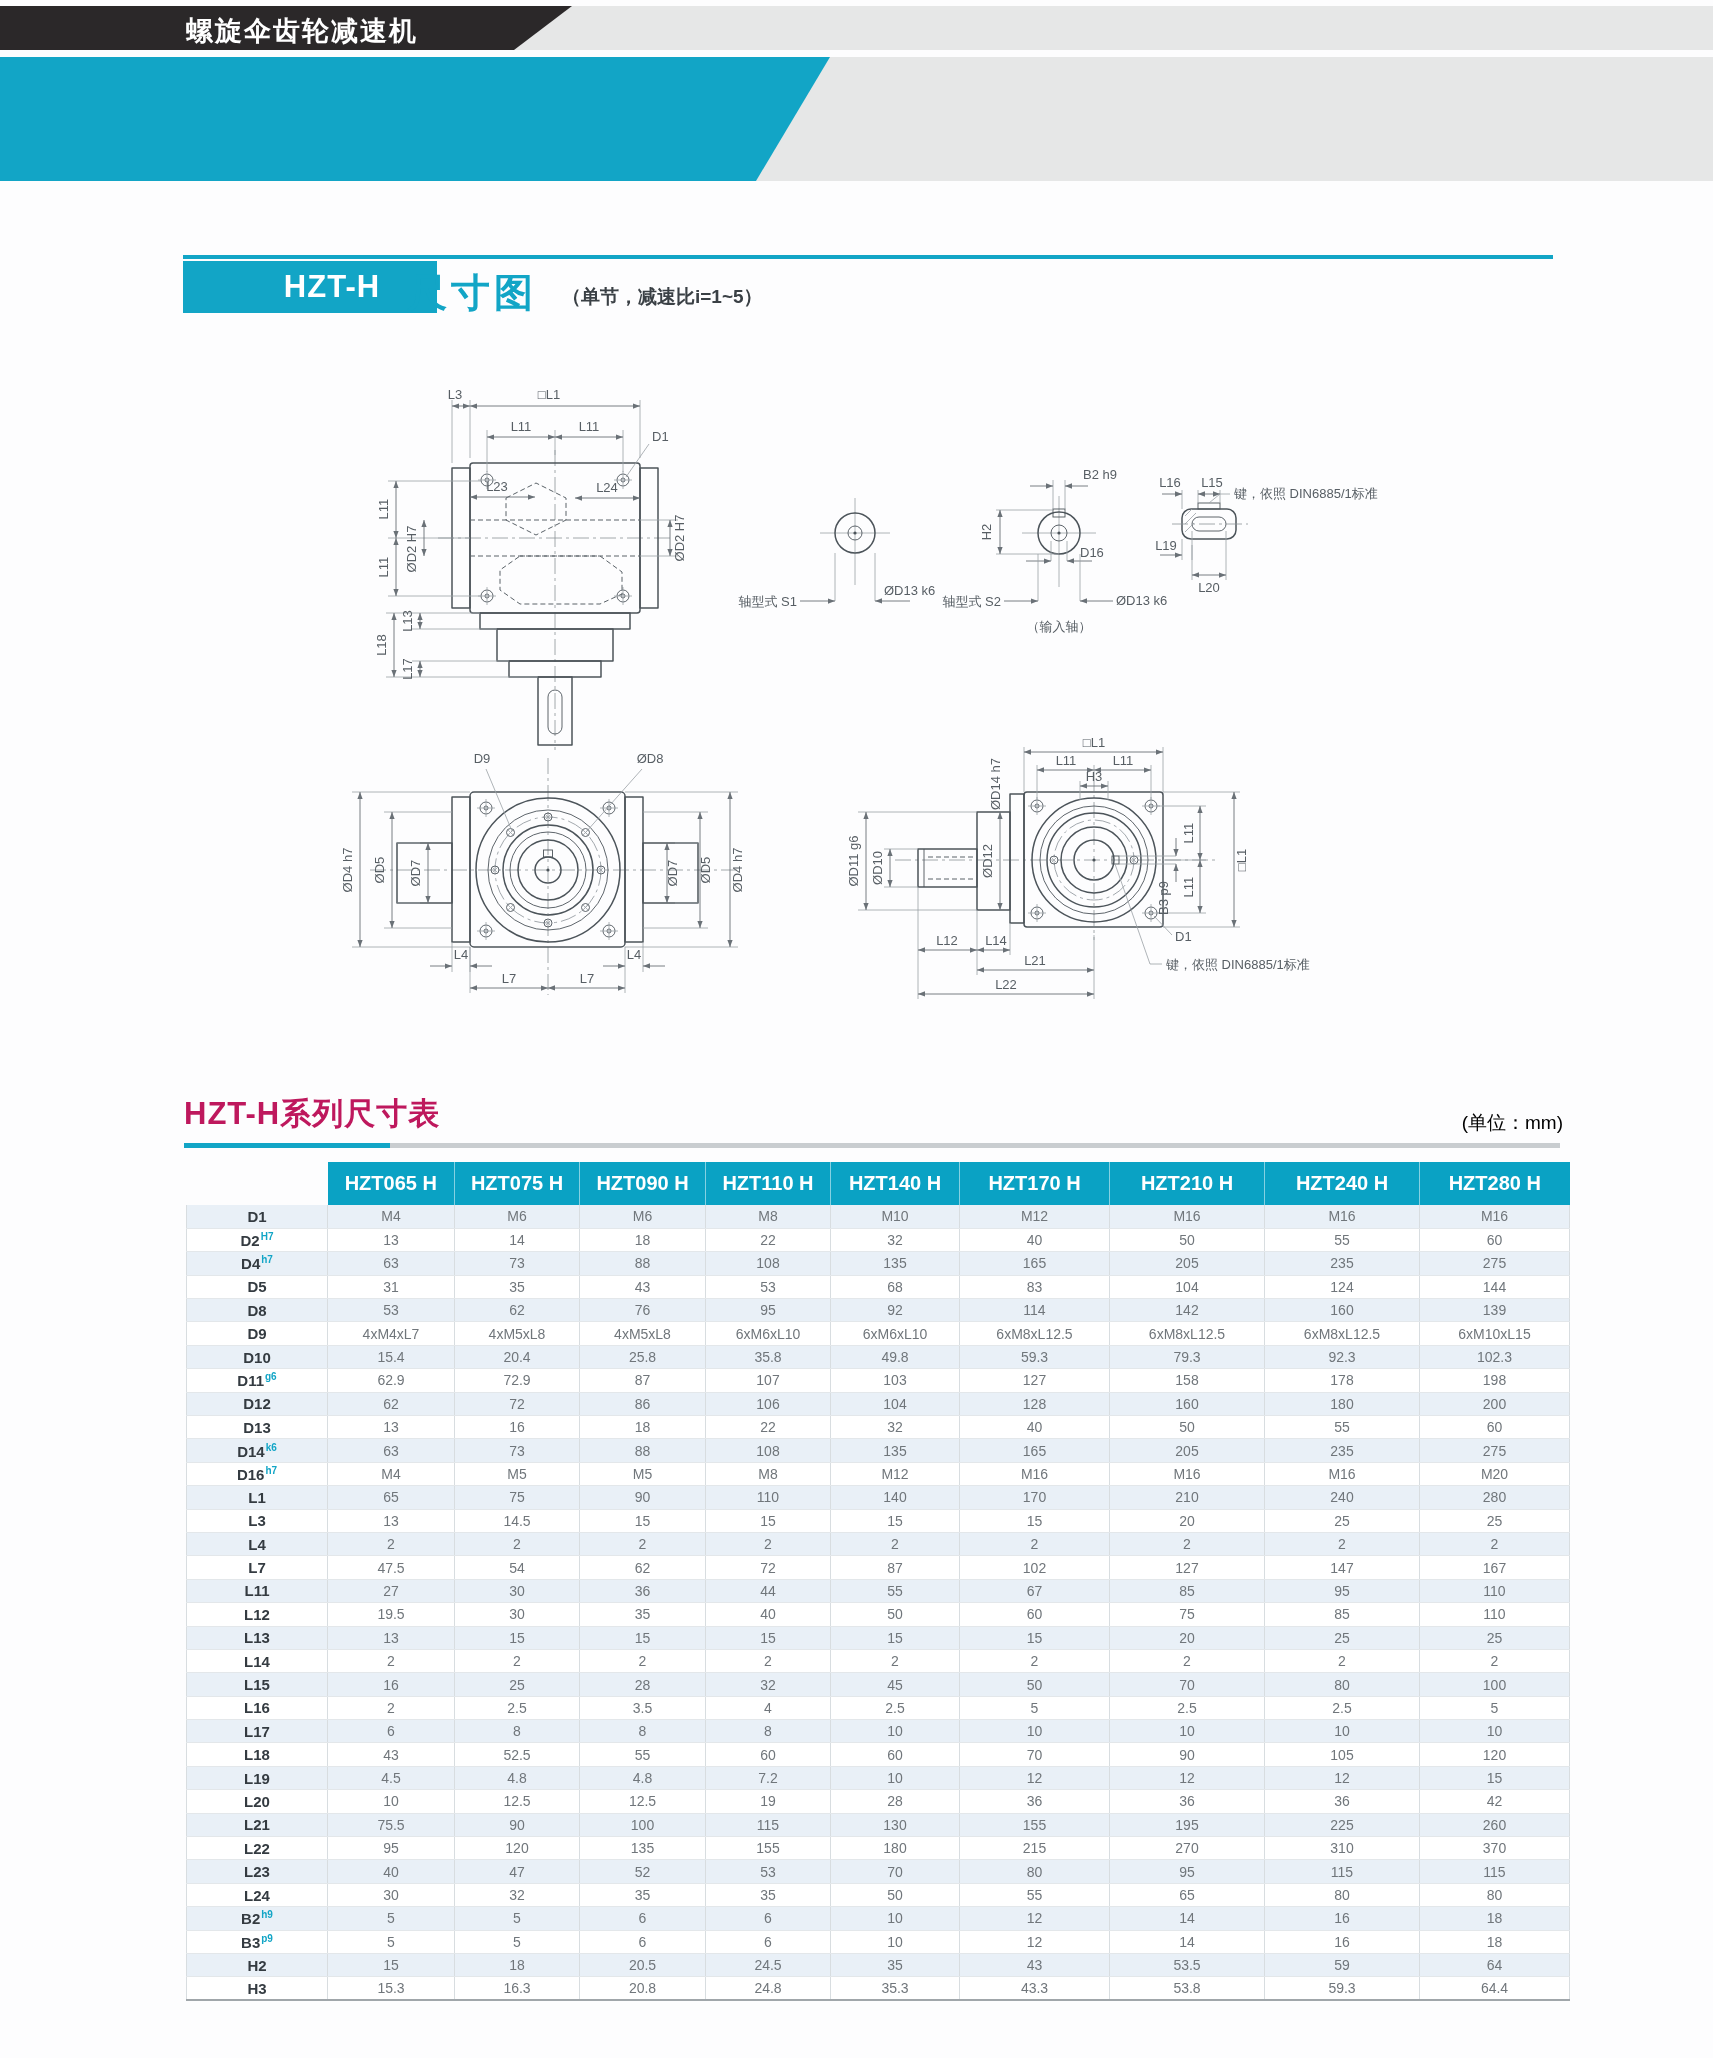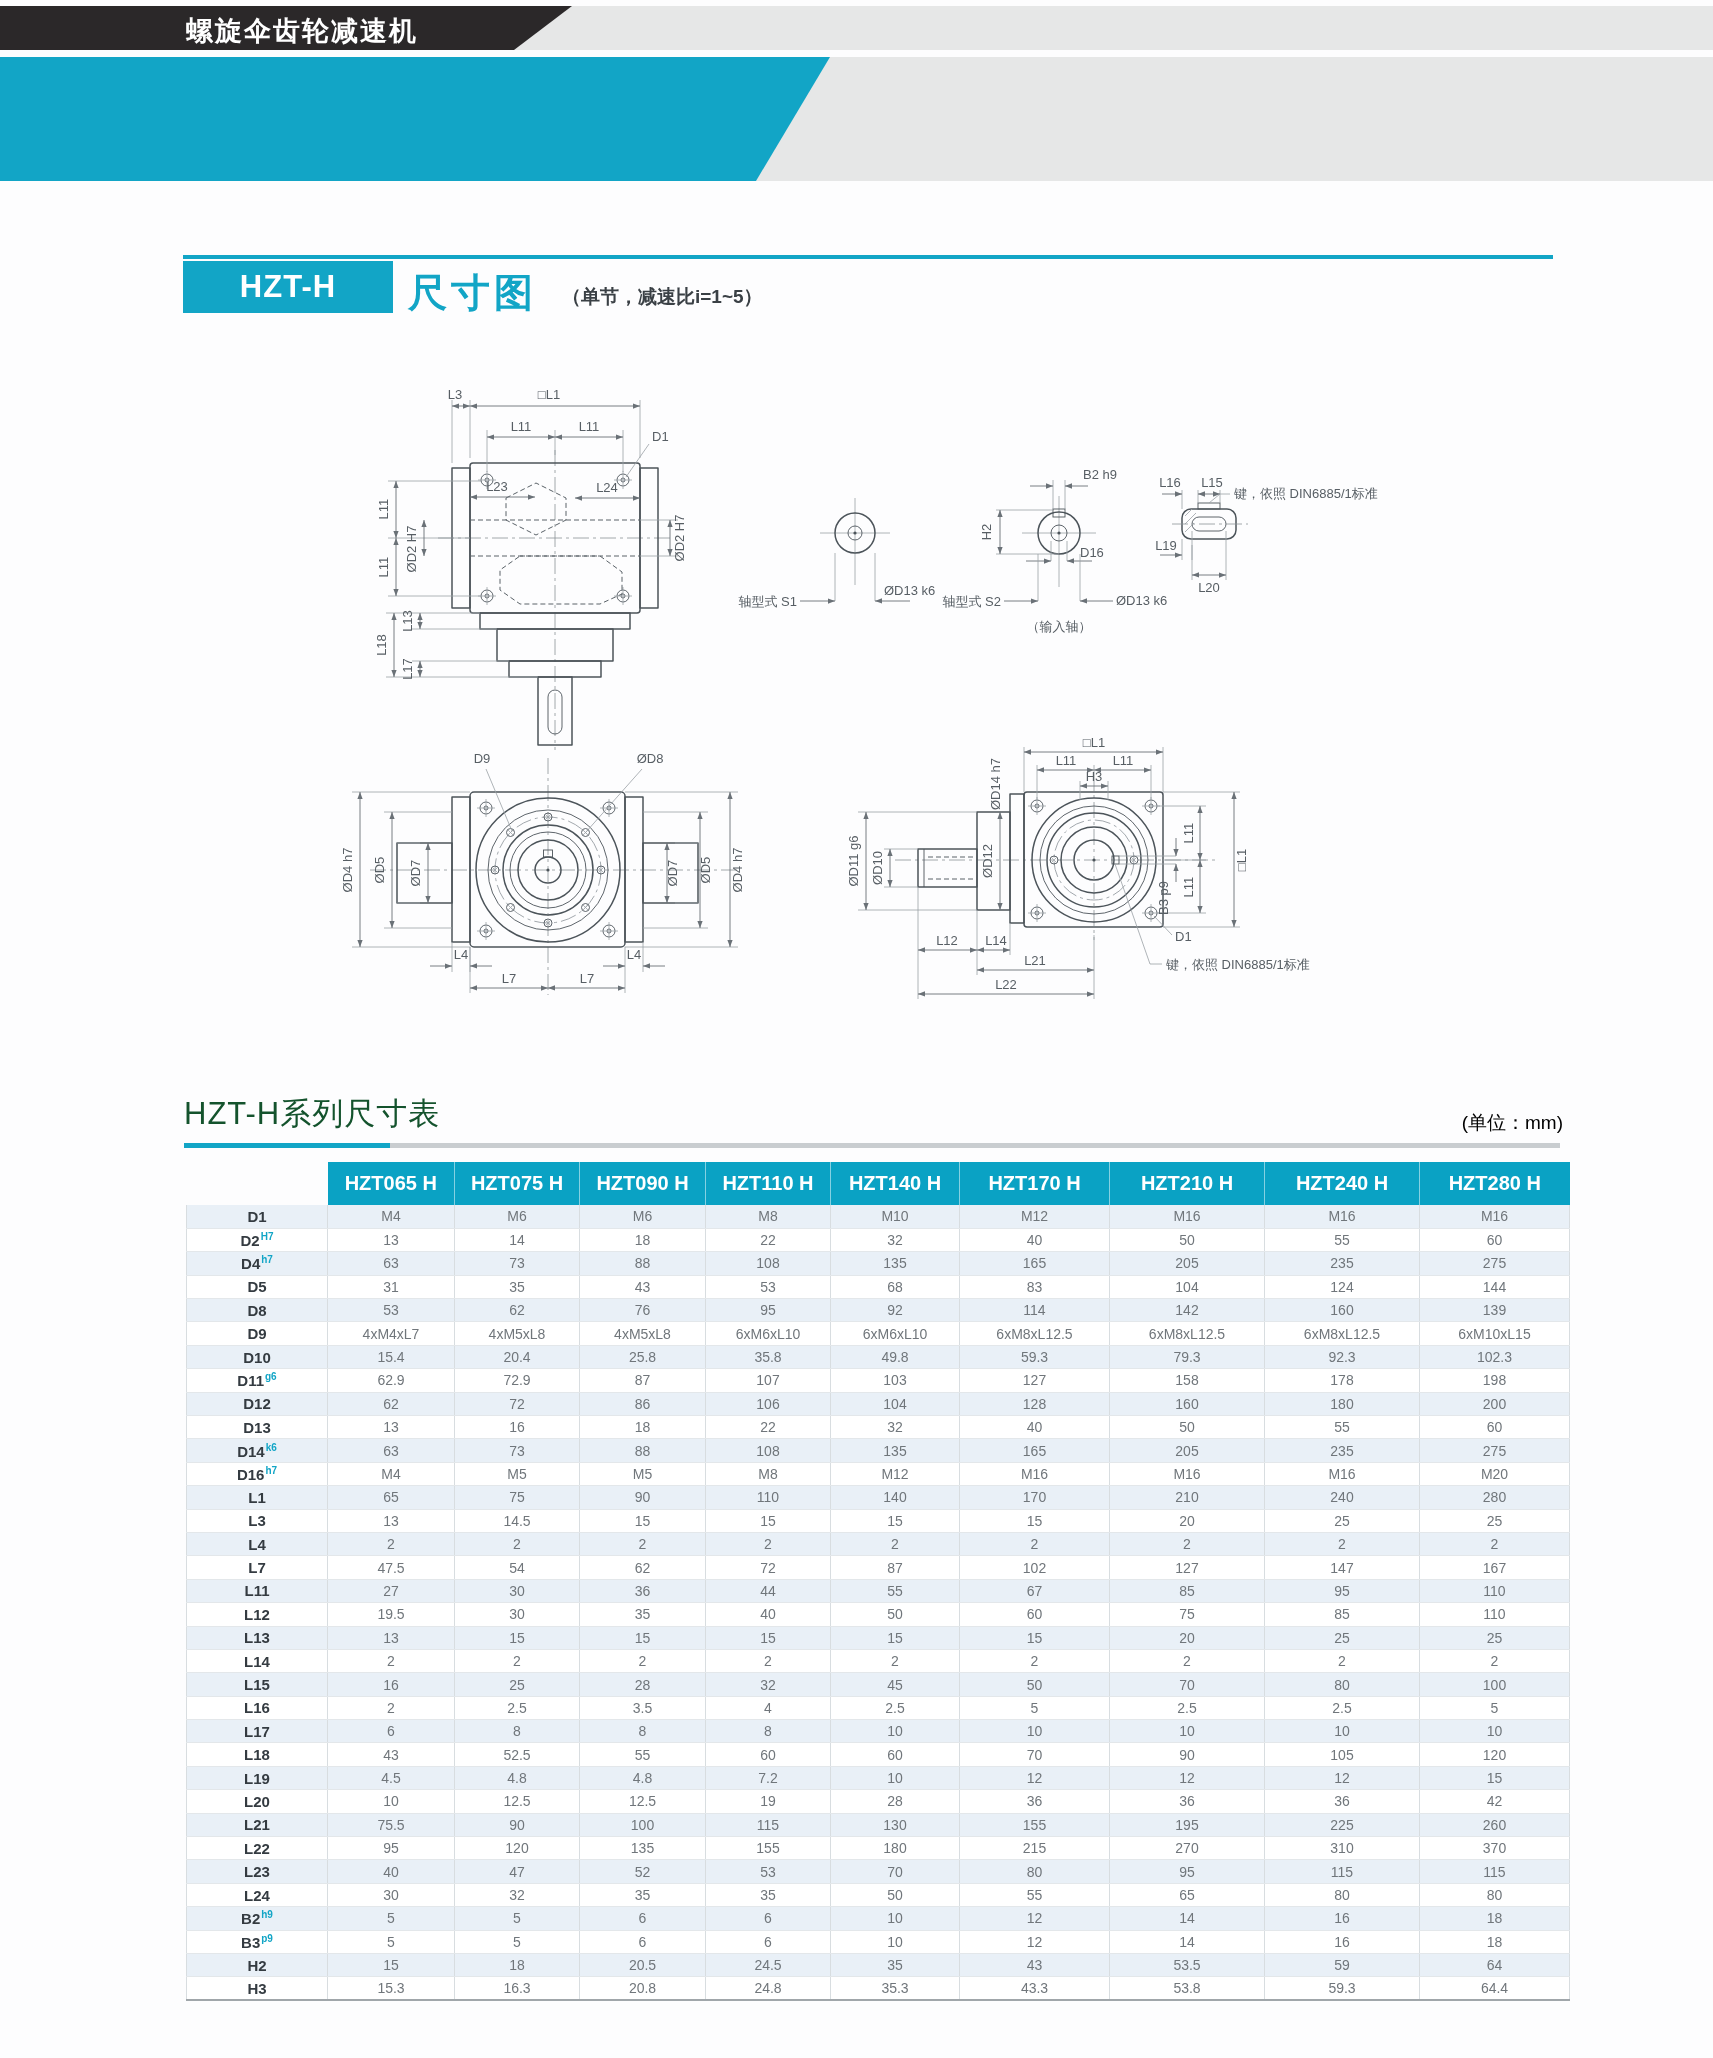--- a/index.html
+++ b/index.html
@@ -19,7 +19,7 @@
   
   .sec-line{position:absolute;left:183px;top:255px;width:1370px;height:4px;background:#12a5c6;}
   .sec-badge{position:absolute;left:183px;top:261px;width:210px;height:52px;background:#12a5c6;
-             display:flex;align-items:center;justify-content:center;color:#fff;font-size:31px;font-weight:bold;letter-spacing:1px;}
+             display:flex;align-items:center;justify-content:center;color:#fff;font-size:31px;font-weight:bold;letter-spacing:1px;padding-left:44px;}
   .sec-title{position:absolute;left:408px;top:266px;color:#12a5c6;font-size:39px;font-weight:bold;letter-spacing:4px;}
   .sec-note{position:absolute;left:562px;top:284px;color:#3a4045;font-size:19px;font-weight:bold;}
 

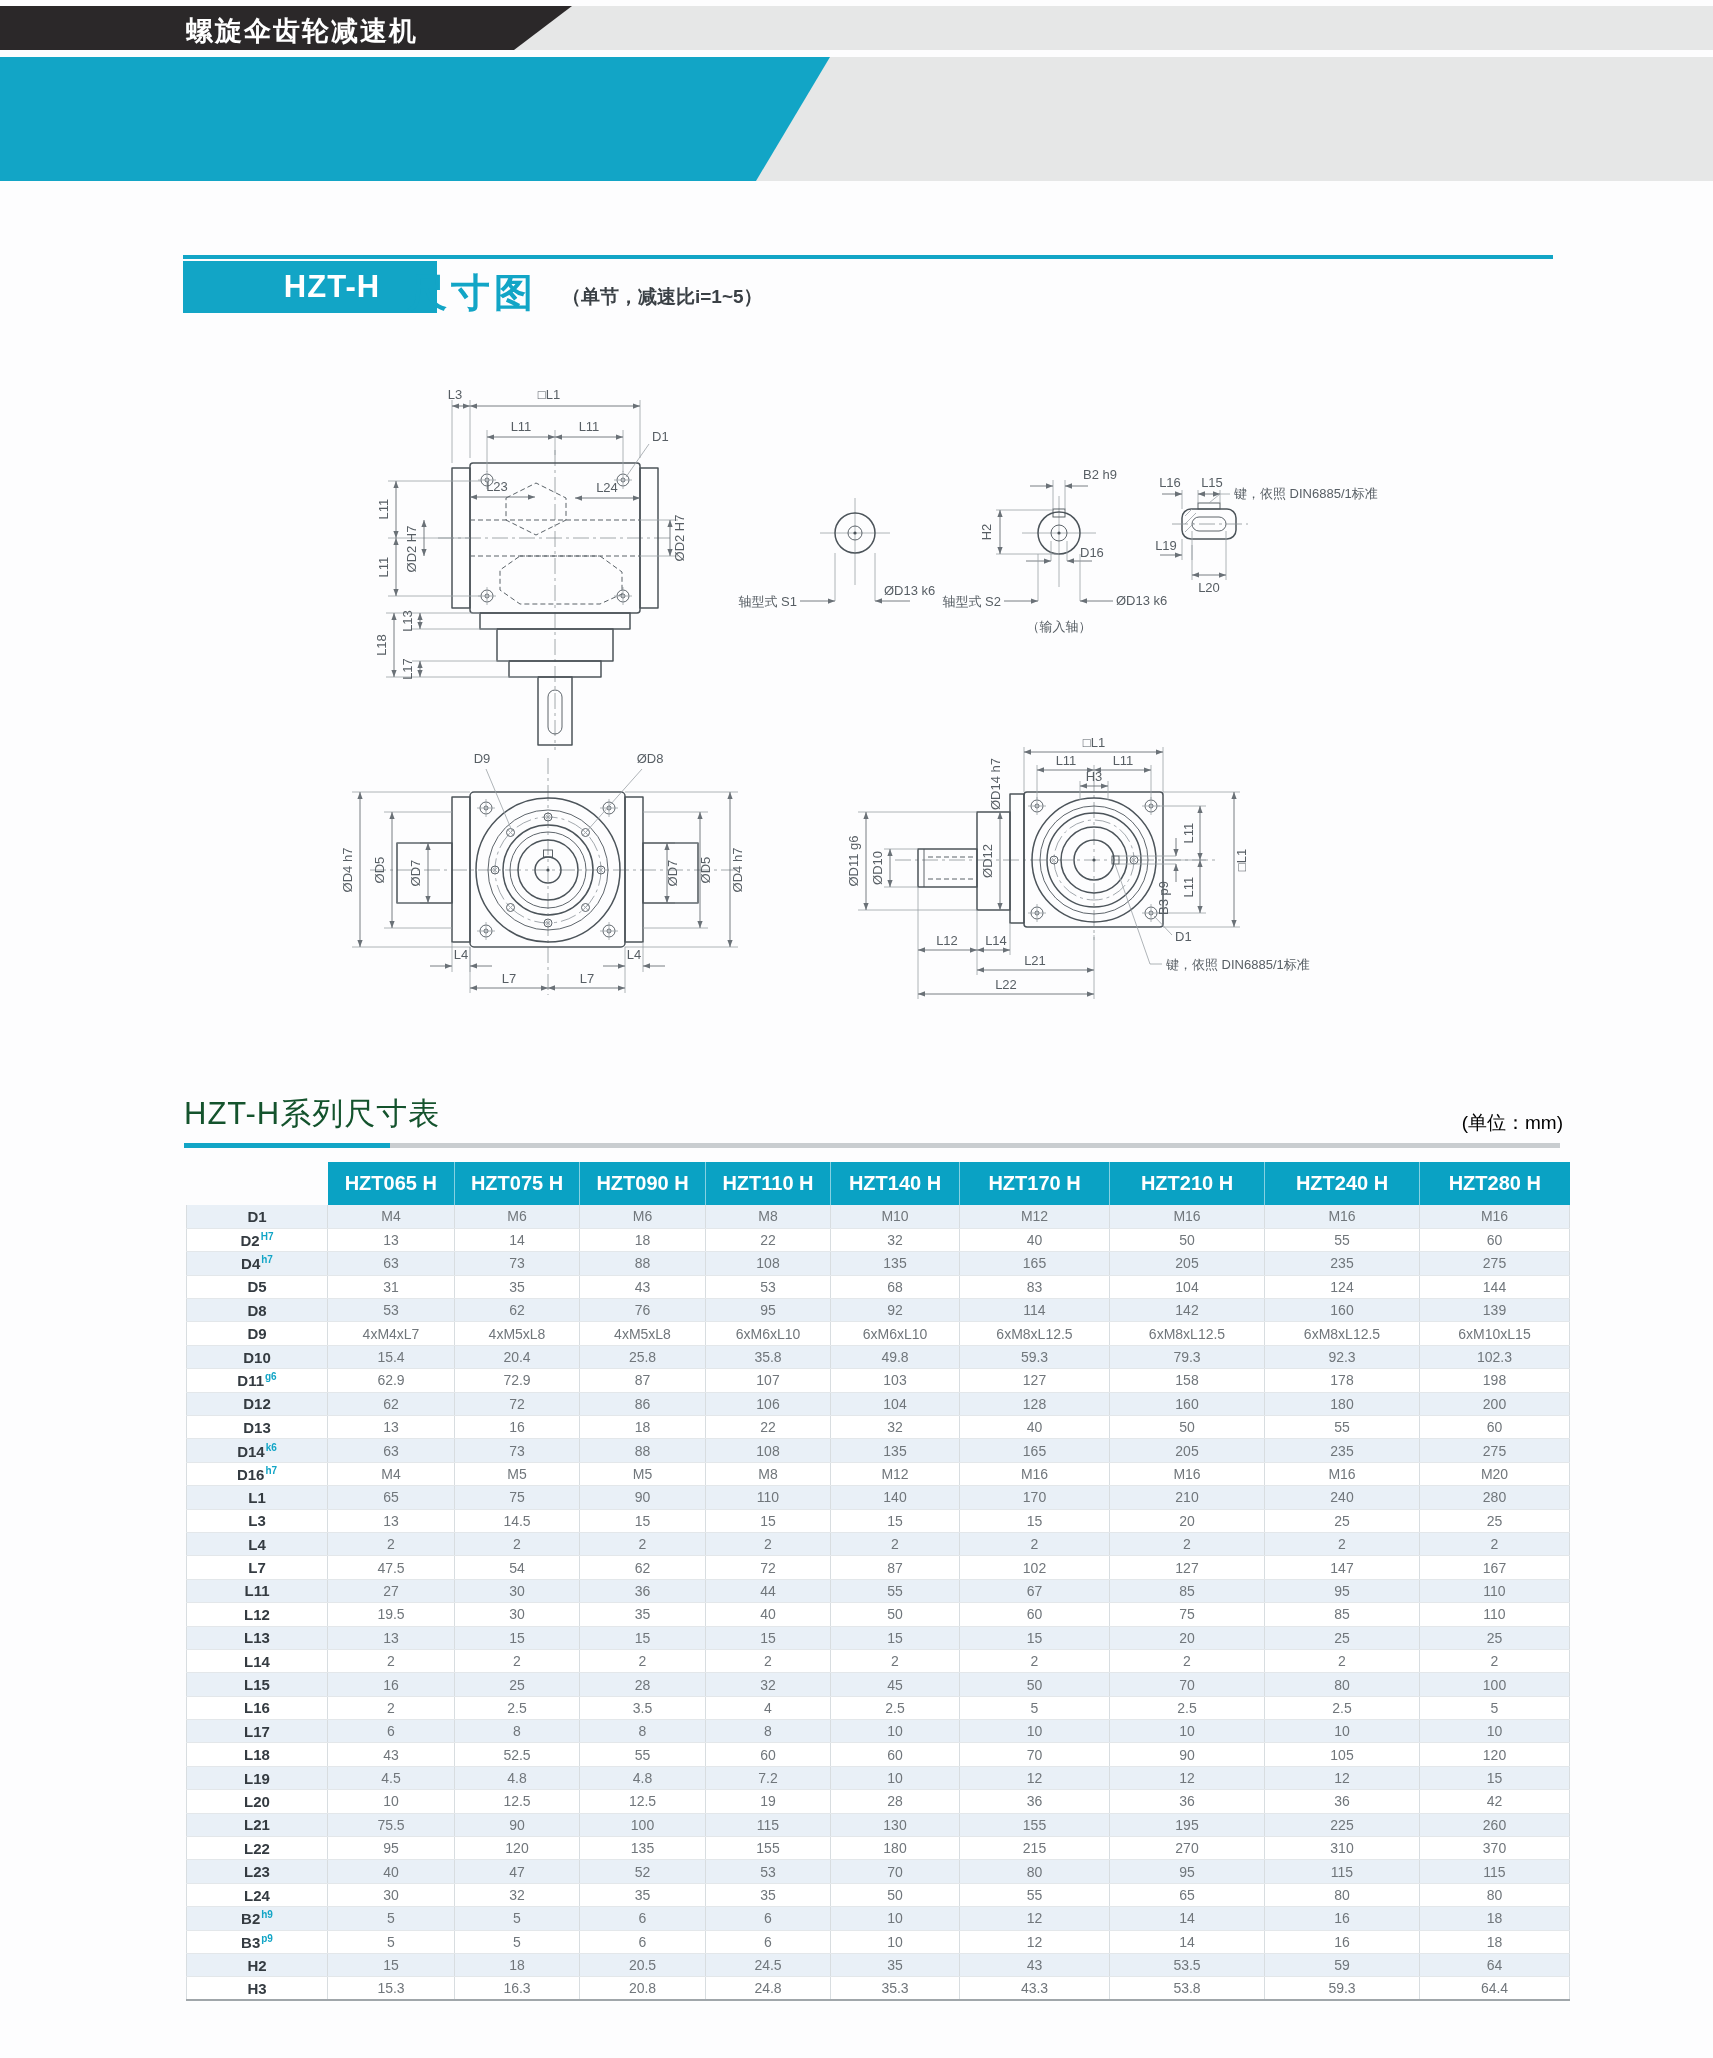--- a/index.html
+++ b/index.html
@@ -35,7 +35,7 @@
   .drawings text.cn{font-size:13px;}
 
   
-  .tbl-title{position:absolute;left:184px;top:1093px;font-size:31px;font-weight:normal;color:#14532d;letter-spacing:1px;text-align:right;}
+  .tbl-title{position:absolute;left:184px;top:1093px;font-size:31px;font-weight:bold;color:#be185d;letter-spacing:1px;text-align:right;}
   .tbl-unit{position:absolute;right:150px;top:1110px;font-size:19px;color:#000000;}
   .tbl-bar{position:absolute;left:184px;top:1143px;width:1376px;height:5px;background:#c9cdd0;}
   .tbl-bar .teal{width:206px;height:5px;background:#12a5c6;}

